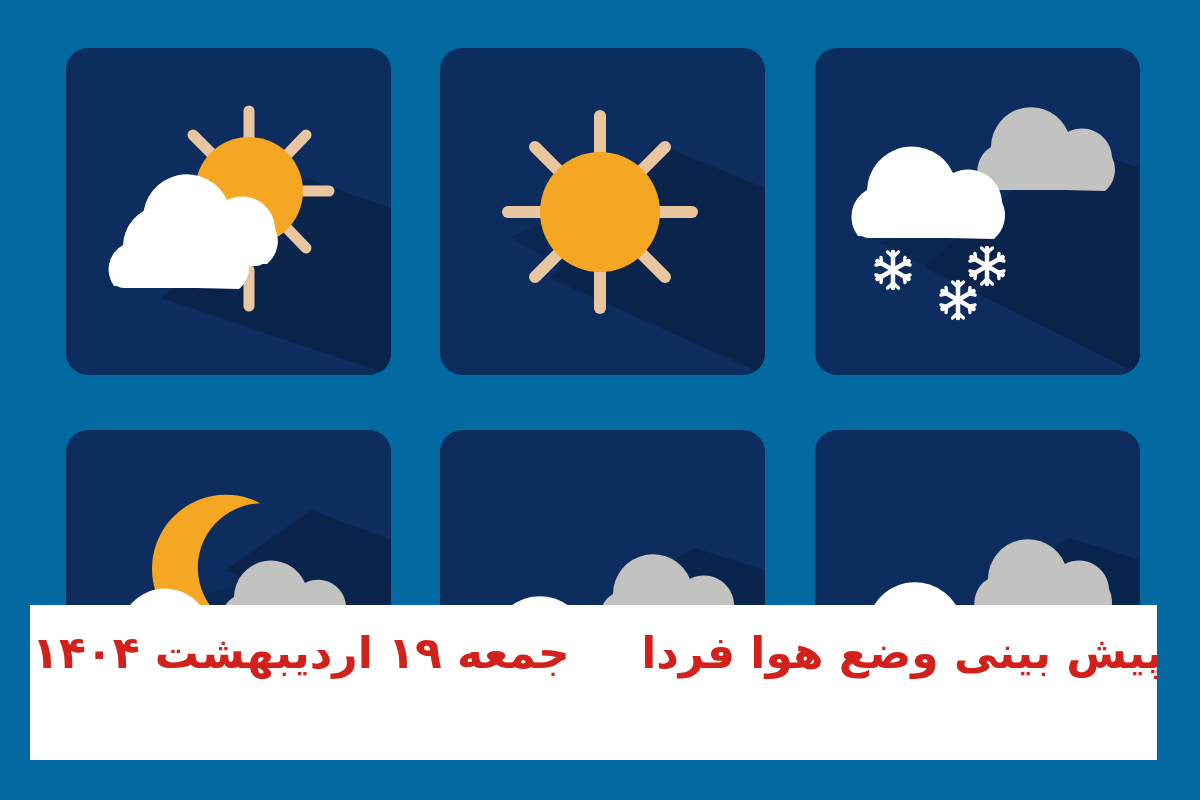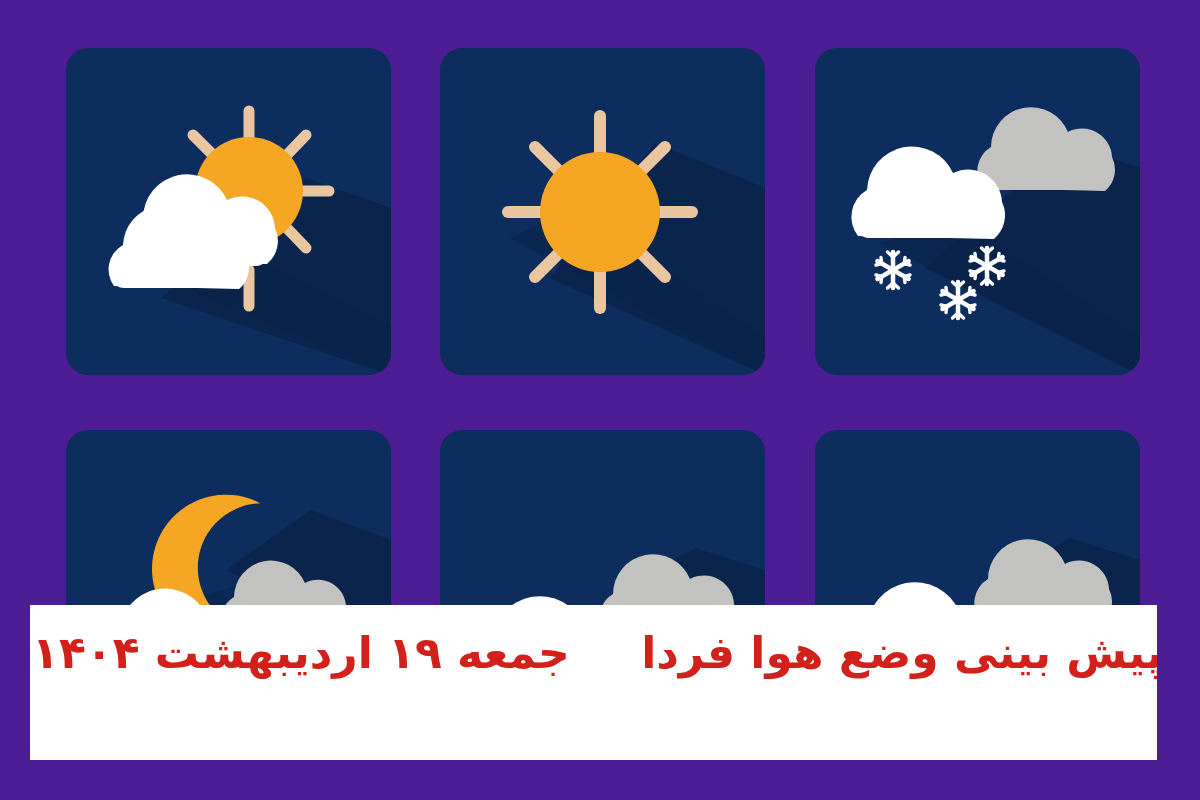--- a/index.html
+++ b/index.html
@@ -17,7 +17,7 @@
     position: relative;
     width: 1200px;
     height: 800px;
-    background: #4c1d95;
+    background: #0369a1;
   }
 
   

